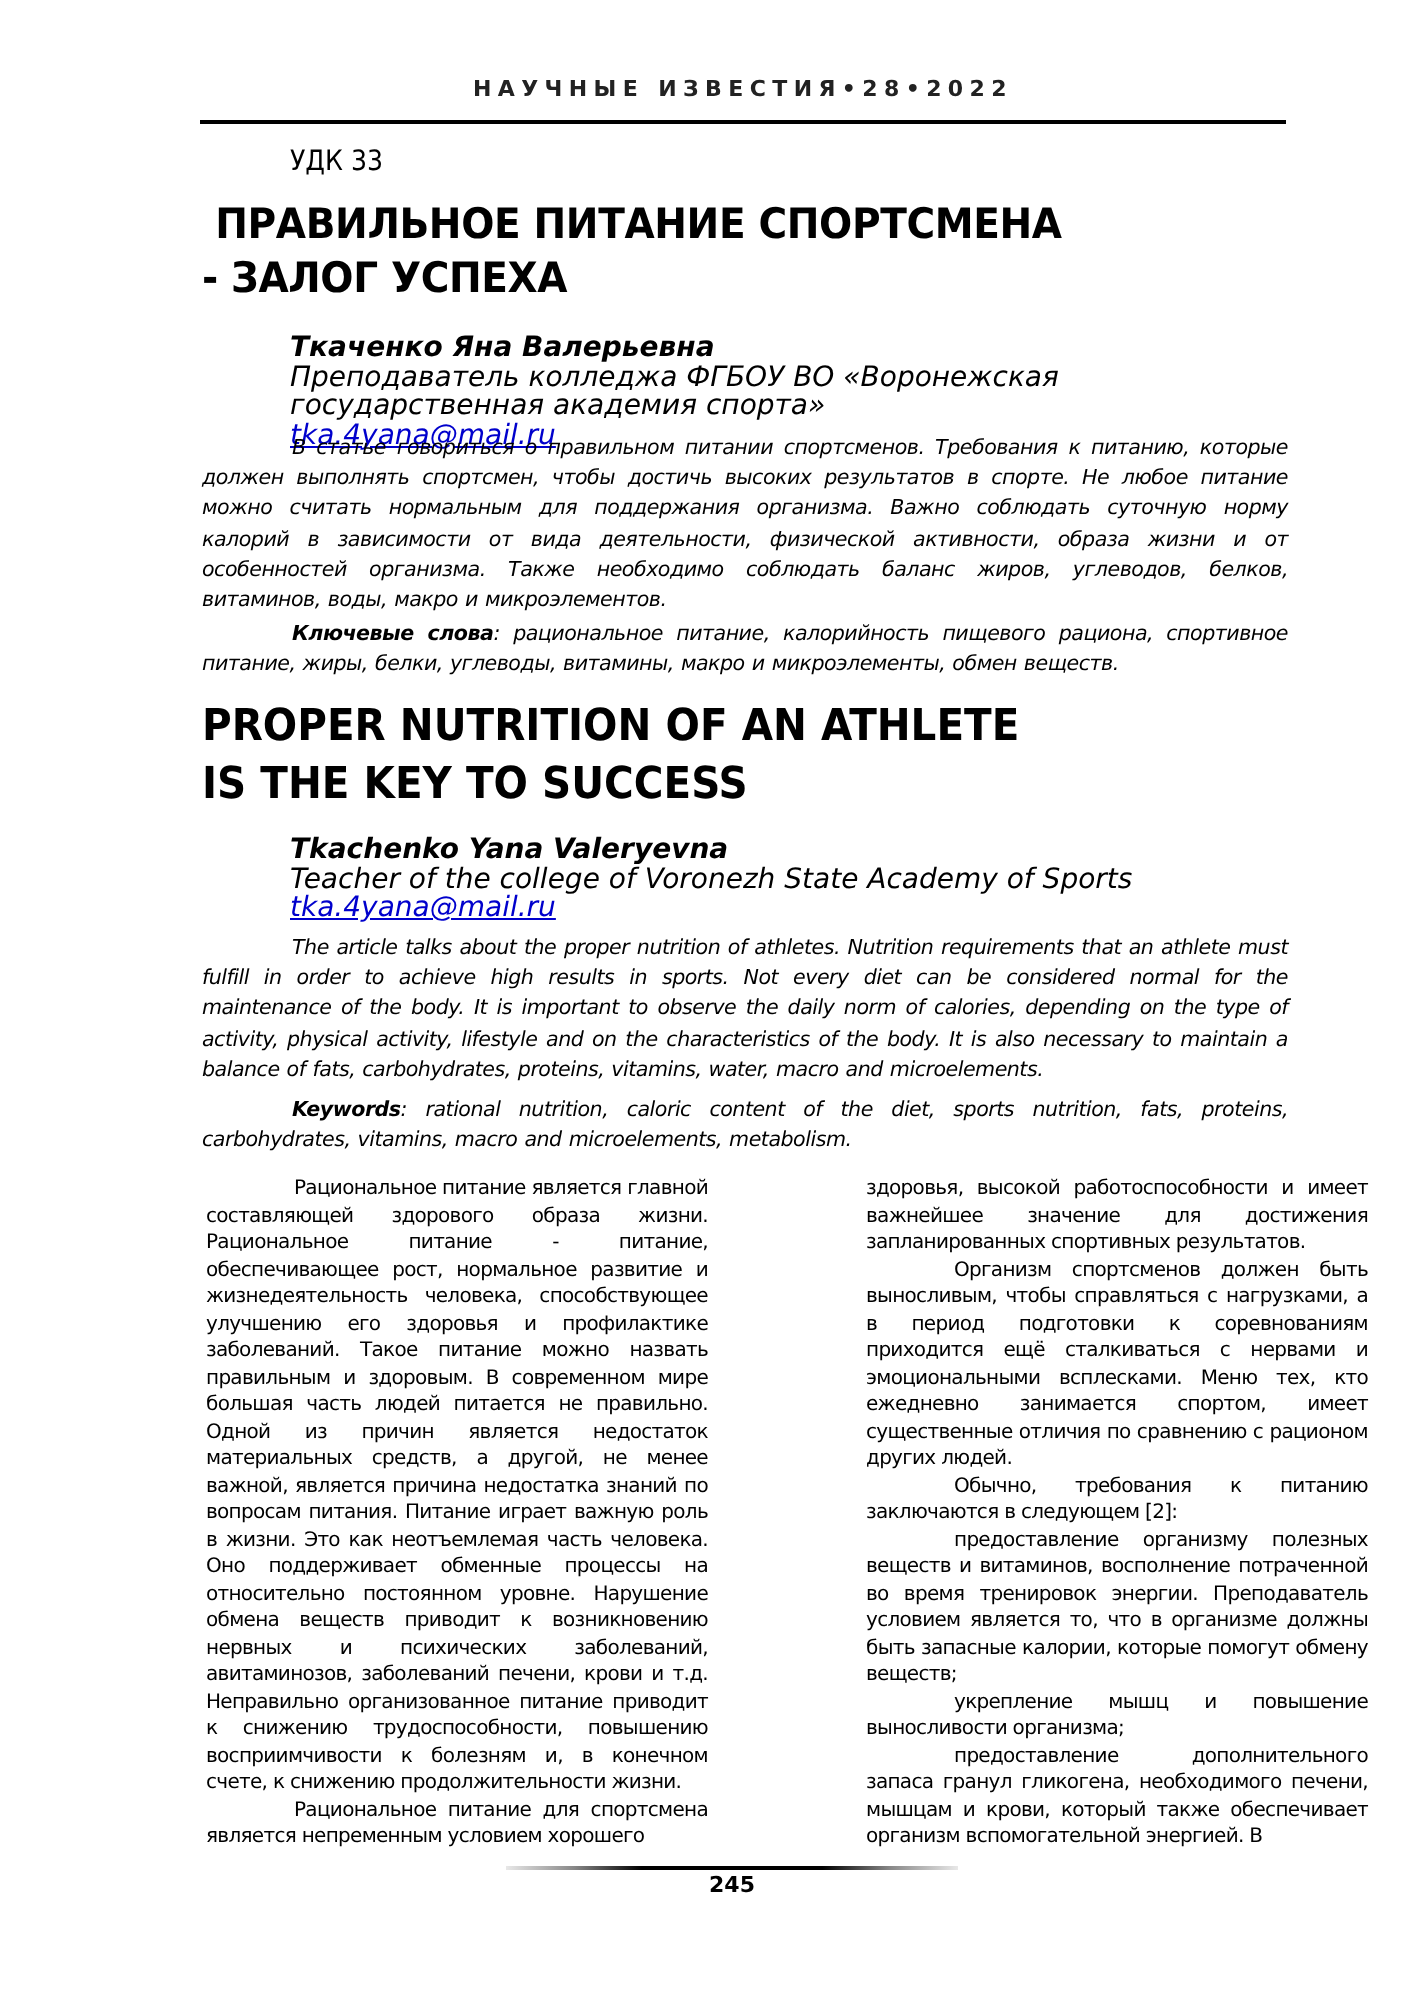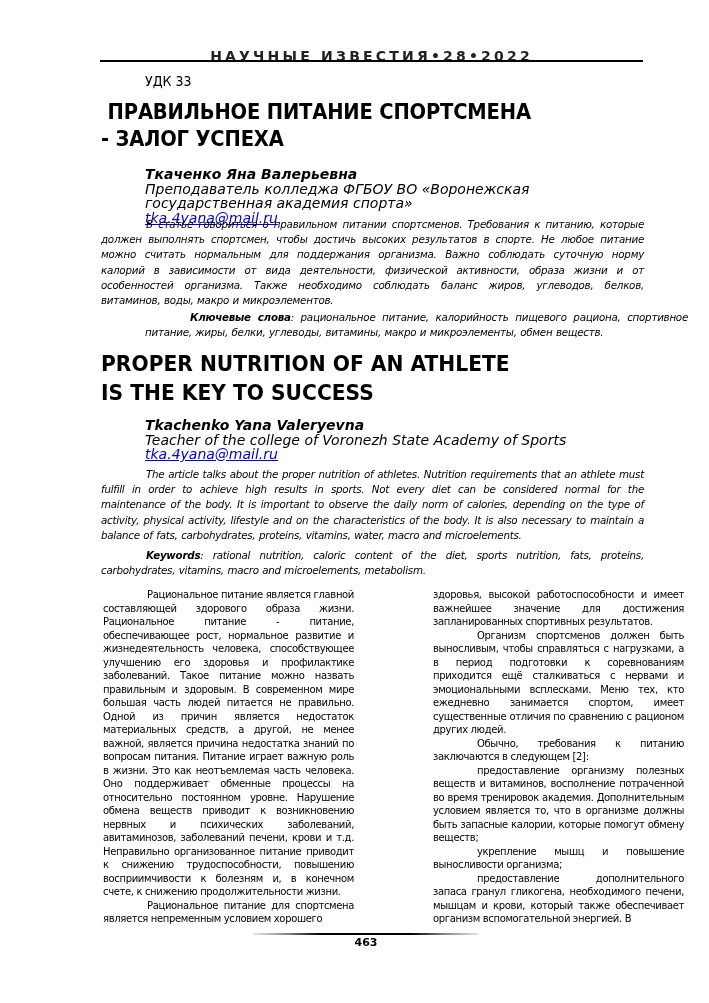--- a/index.html
+++ b/index.html
@@ -6,7 +6,7 @@
     body { width: 709px; height: 1003px; position: relative; overflow: hidden; color: #000; font-family: "DejaVu Sans", sans-serif; }
     .page { position: absolute; left: 0; top: 0; width: 709px; height: 1003px; }
 
-    .running-header { position: absolute; left: 100px; top: 48px; width: 543px; text-align: center; font-size: 14px; font-weight: bold; letter-spacing: 3.2px; color: #222; font-family: "DejaVu Sans", sans-serif; }
+    .running-header { position: absolute; left: 100px; top: 38px; width: 543px; text-align: center; font-size: 11px; font-weight: bold; letter-spacing: 3.2px; color: #222; font-family: "DejaVu Sans", sans-serif; }
     .header-rule { position: absolute; left: 100px; top: 60px; width: 543px; height: 2px; background: #000; }
 
     .udk { position: absolute; left: 145px; top: 73px; font-size: 14px; font-family: "DejaVu Sans Condensed", "DejaVu Sans", sans-serif; }

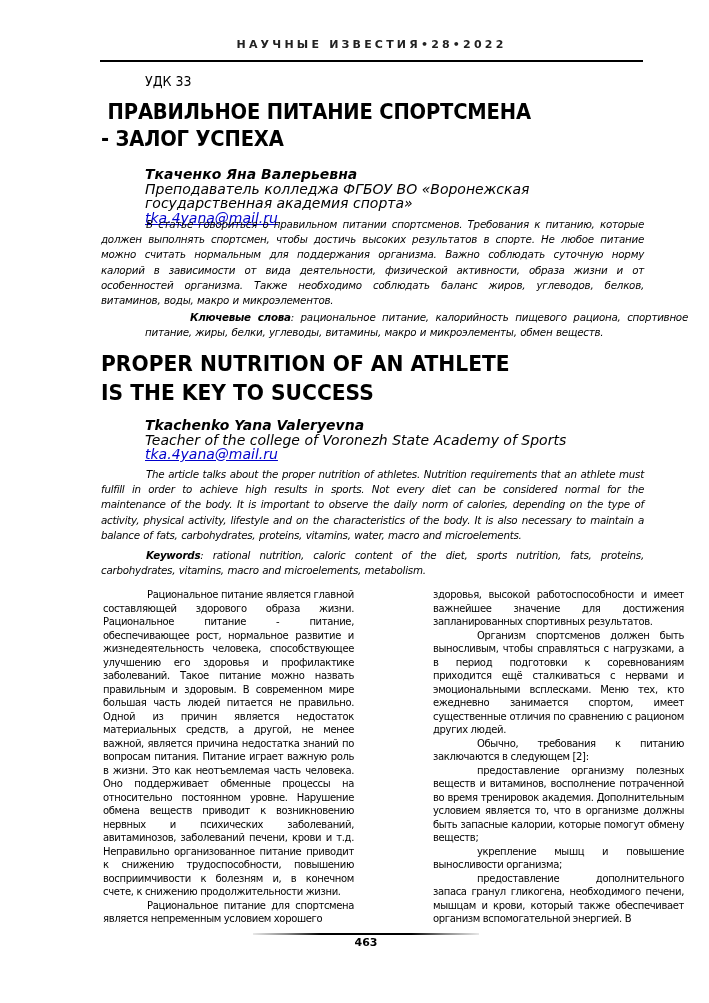--- a/index.html
+++ b/index.html
@@ -21,7 +21,7 @@
 
     .abstract { position: absolute; left: 101px; width: 543px; font-size: 10.3px; line-height: 15.2px; font-style: italic; text-align: justify; text-indent: 45px; font-family: "DejaVu Sans", sans-serif; letter-spacing: -0.25px; word-spacing: 0.5px; }
     .abstract-ru { top: 217px; }
-    .keywords-ru { top: 310px; margin-left: 44px; }
+    .keywords-ru { top: 310px; }
     .abstract-en { top: 467px; }
     .keywords-en { top: 548px; }
     .kw-label { font-weight: bold; }

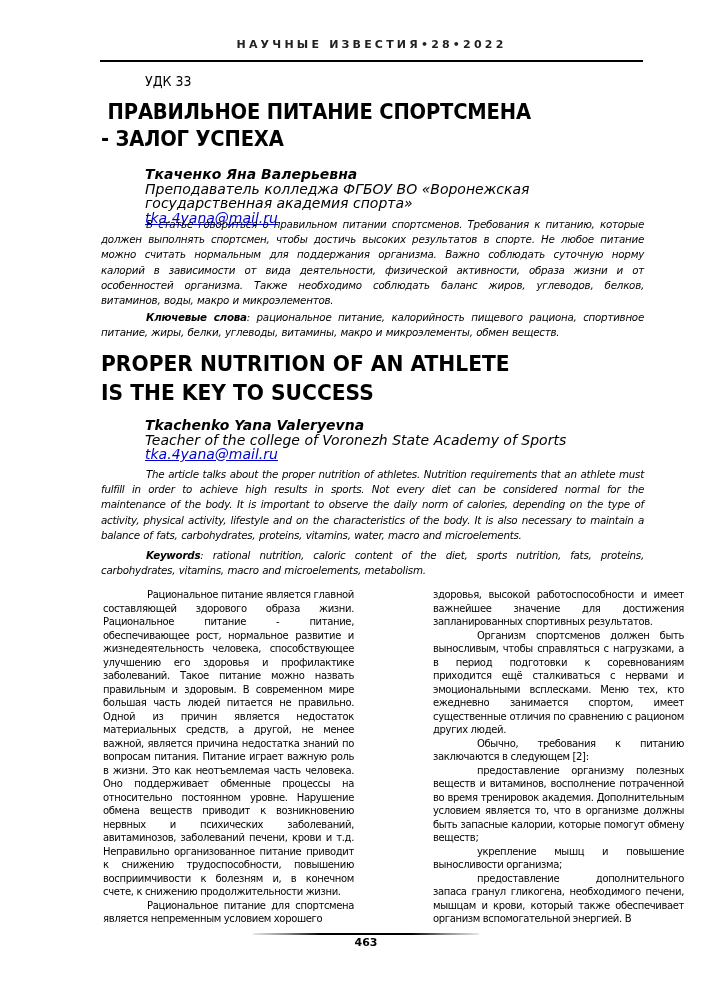--- a/index.html
+++ b/index.html
@@ -82,7 +82,7 @@
     <p class="cont">здоровья, высокой работоспособности и имеет важнейшее значение для достижения запланированных спортивных результатов.</p>
     <p>Организм спортсменов должен быть выносливым, чтобы справляться с нагрузками, а в период подготовки к соревнованиям приходится ещё сталкиваться с нервами и эмоциональными всплесками. Меню тех, кто ежедневно занимается спортом, имеет существенные отличия по сравнению с рационом других людей.</p>
     <p>Обычно, требования к питанию заключаются в следующем [2]:</p>
-    <p>предоставление организму полезных веществ и витаминов, восполнение потраченной во время тренировок академия. Дополнительным условием является то, что в организме должны быть запасные калории, которые помогут обмену веществ;</p>
+    <p>предоставление организму полезных веществ и витаминов, восполнение потраченной во время тренировок энергии. Преподаватель условием является то, что в организме должны быть запасные калории, которые помогут обмену веществ;</p>
     <p>укрепление мышц и повышение выносливости организма;</p>
     <p>предоставление дополнительного запаса гранул гликогена, необходимого печени, мышцам и крови, который также обеспечивает организм вспомогательной энергией. В</p>
   </div>

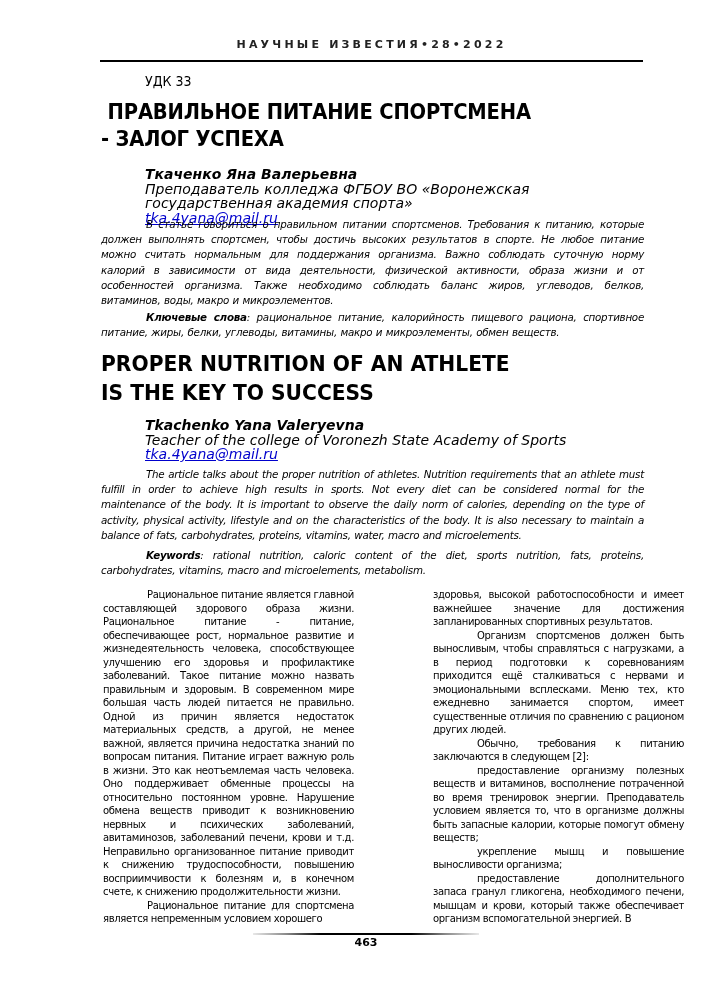--- a/index.html
+++ b/index.html
@@ -88,7 +88,7 @@
   </div>
 
   <div class="footer-rule"></div>
-  <div class="page-number">463</div>
+  <div class="page-number">245</div>
 </div>
 
 </body></html>

